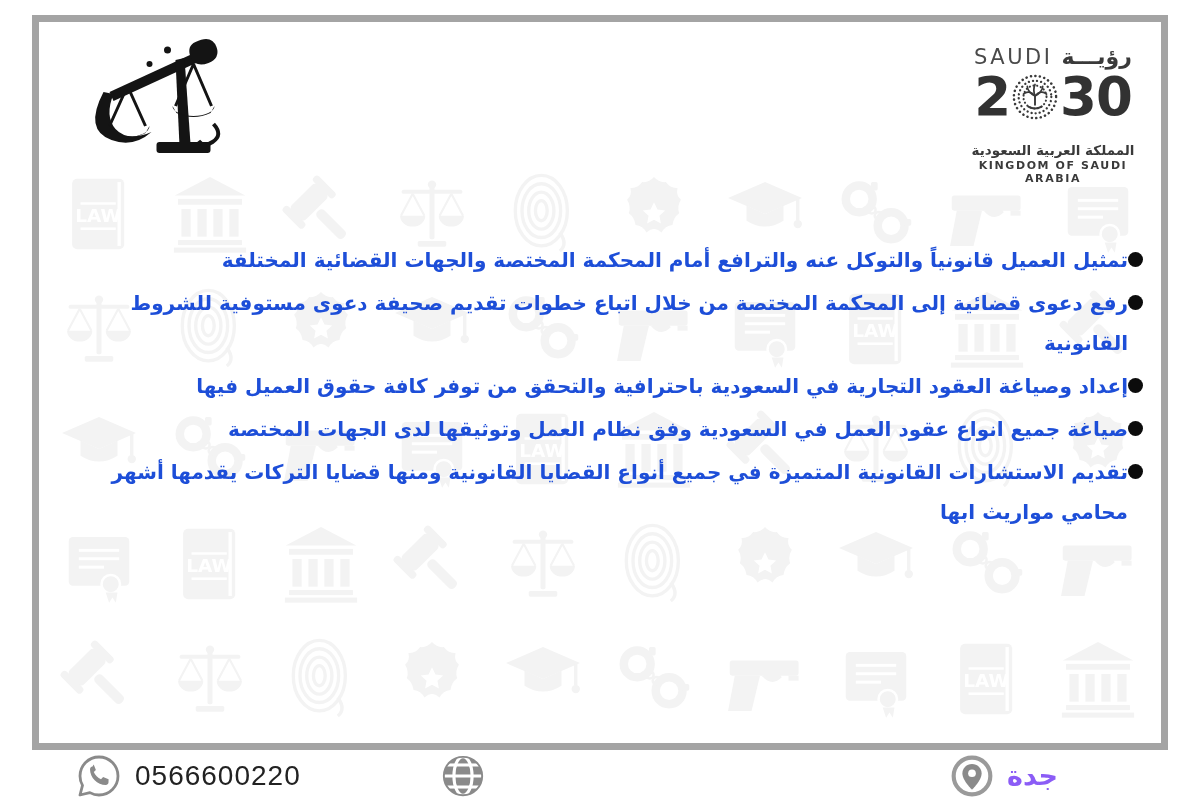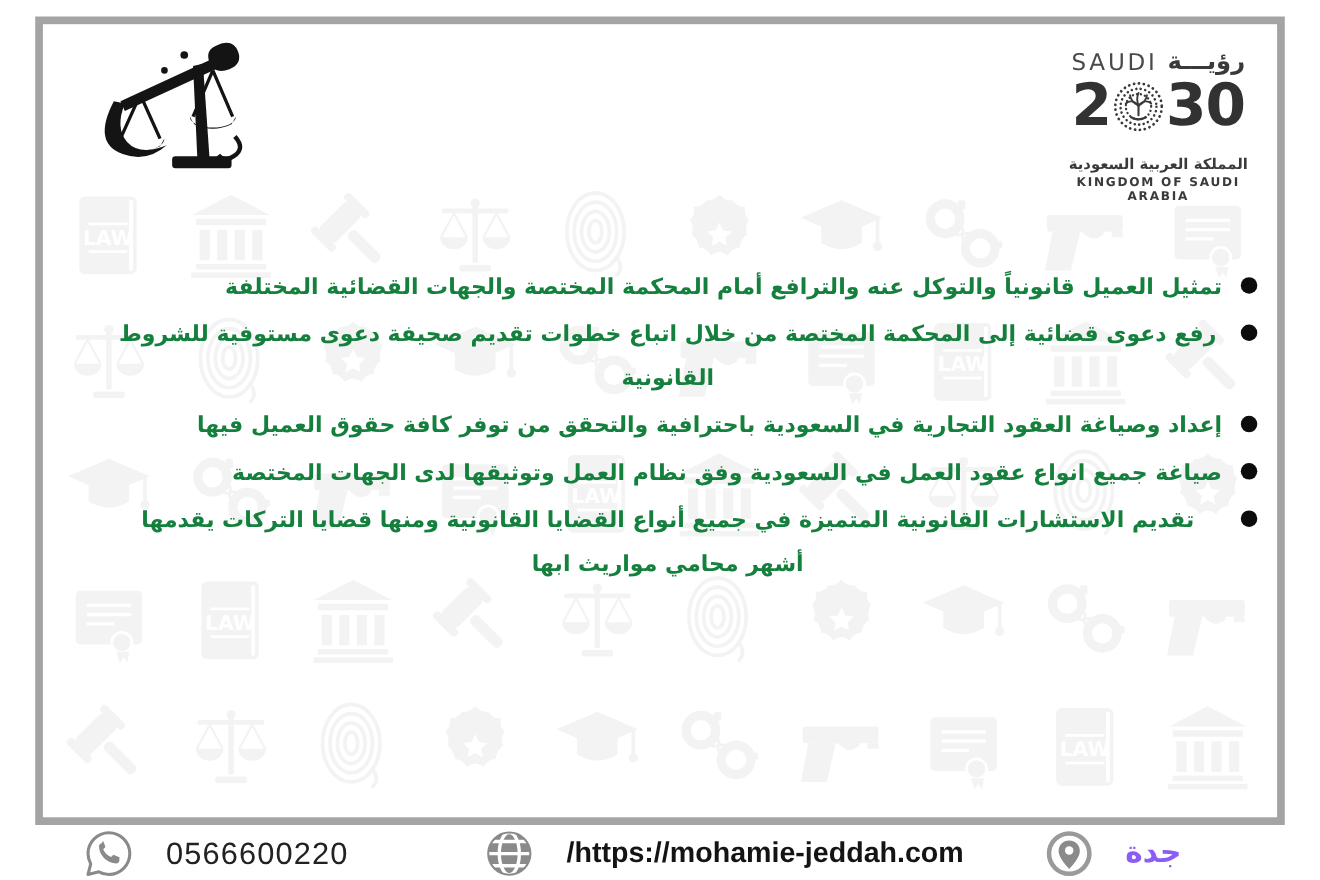--- a/index.html
+++ b/index.html
@@ -37,8 +37,8 @@
     list-style:none;direction:rtl;text-align:right;
   }
   .services li{
-    display:flex;align-items:flex-start;gap:17px;
-    font-size:20px;font-weight:bold;line-height:40px;color:#15803d;margin-bottom:3px;text-align:center;
+    display:flex;align-items:flex-start;gap:0;
+    font-size:20px;font-weight:bold;line-height:40px;color:#1d4ed8;margin-bottom:3px;
   }
   .services .bullet{
     flex:none;width:15px;height:15px;border-radius:50%;background:#0c0c0c;margin-top:12px;

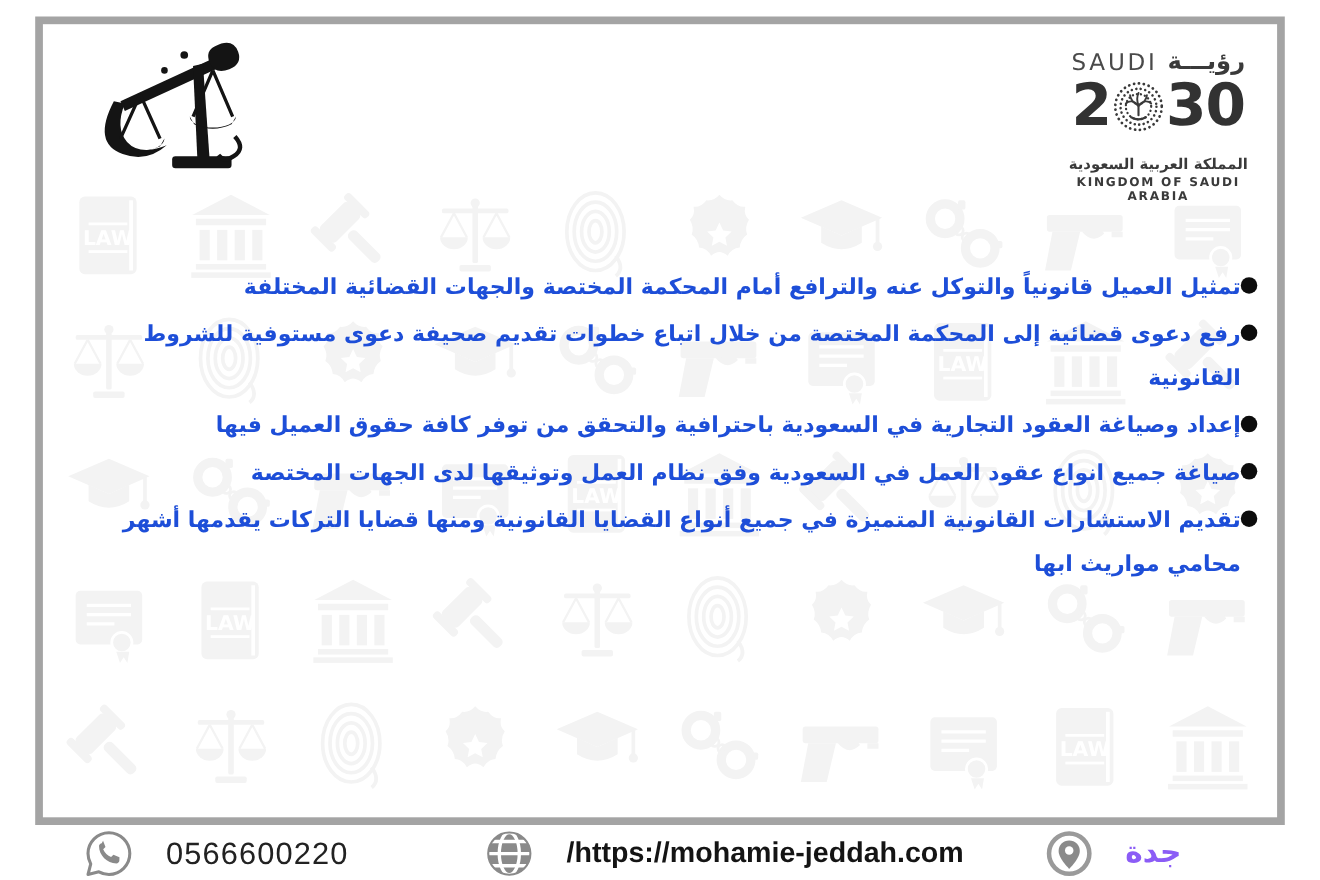--- a/index.html
+++ b/index.html
@@ -45,7 +45,7 @@
   }
   
   .footer{position:absolute;left:0;top:751px;width:1200px;height:49px;}
-  .f-item{position:absolute;top:0;height:49px;display:flex;align-items:center;gap:29px;}
+  .f-item{position:absolute;top:0;height:49px;display:flex;align-items:center;gap:13px;}
   .f-phone{left:76px;font-size:28px;color:#222;letter-spacing:1px;font-family:"Liberation Sans","DejaVu Sans",sans-serif;}
   .f-web{left:440px;font-size:26px;font-weight:bold;color:#141414;font-family:"Liberation Sans","DejaVu Sans",sans-serif;}
   .f-loc{left:950px;font-size:27px;font-weight:bold;color:#8b5cf6;direction:ltr;}

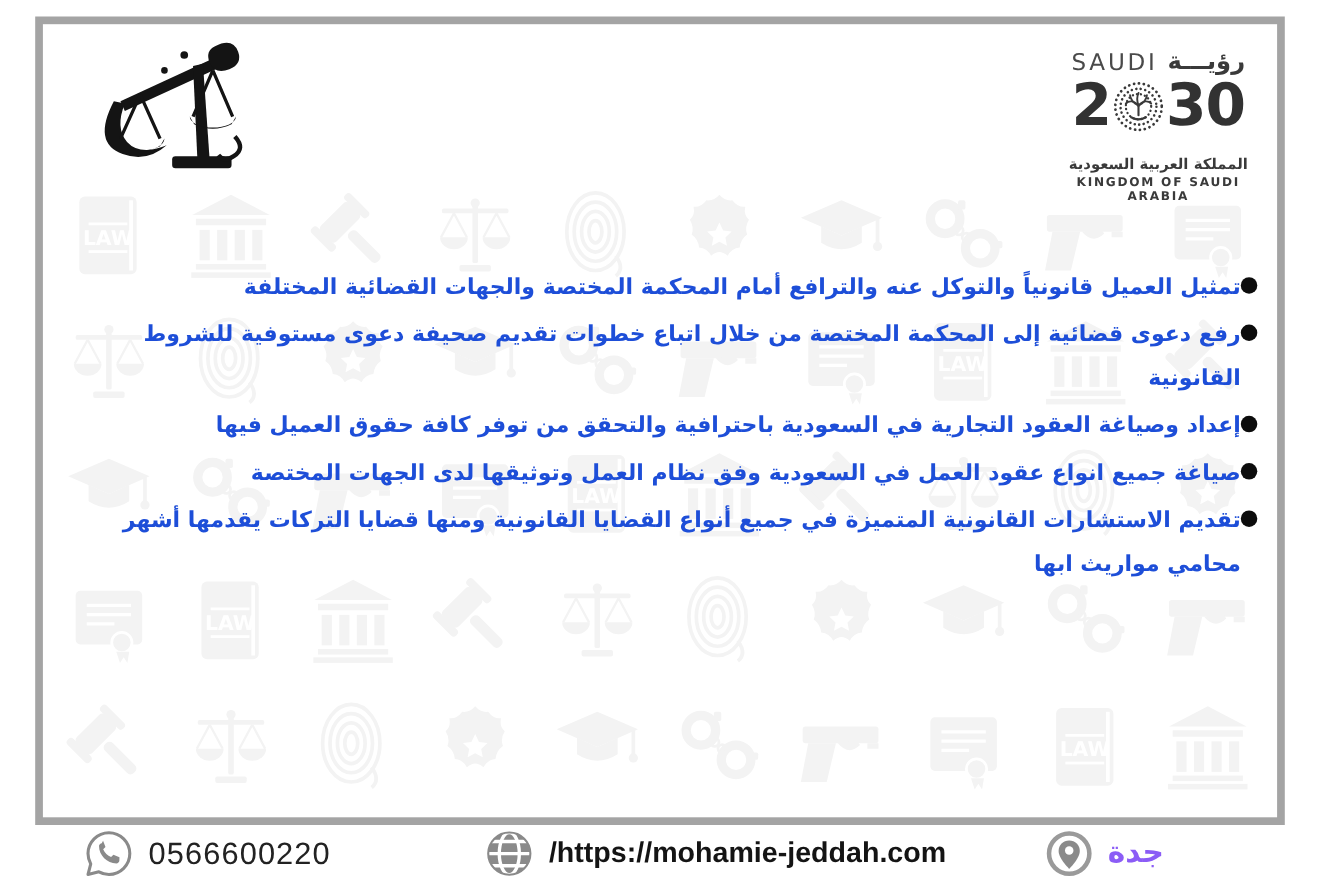--- a/index.html
+++ b/index.html
@@ -293,7 +293,6 @@
       </g>
       <circle cx="24" cy="24" r="20" fill="none" stroke="#8a8a8a" stroke-width="2"></circle>
     </svg>
-    <span>/https://mohamie-jeddah.com</span>
   </div>
   <div class="f-item f-loc">
     <svg width="44" height="44" viewBox="0 0 48 48">

